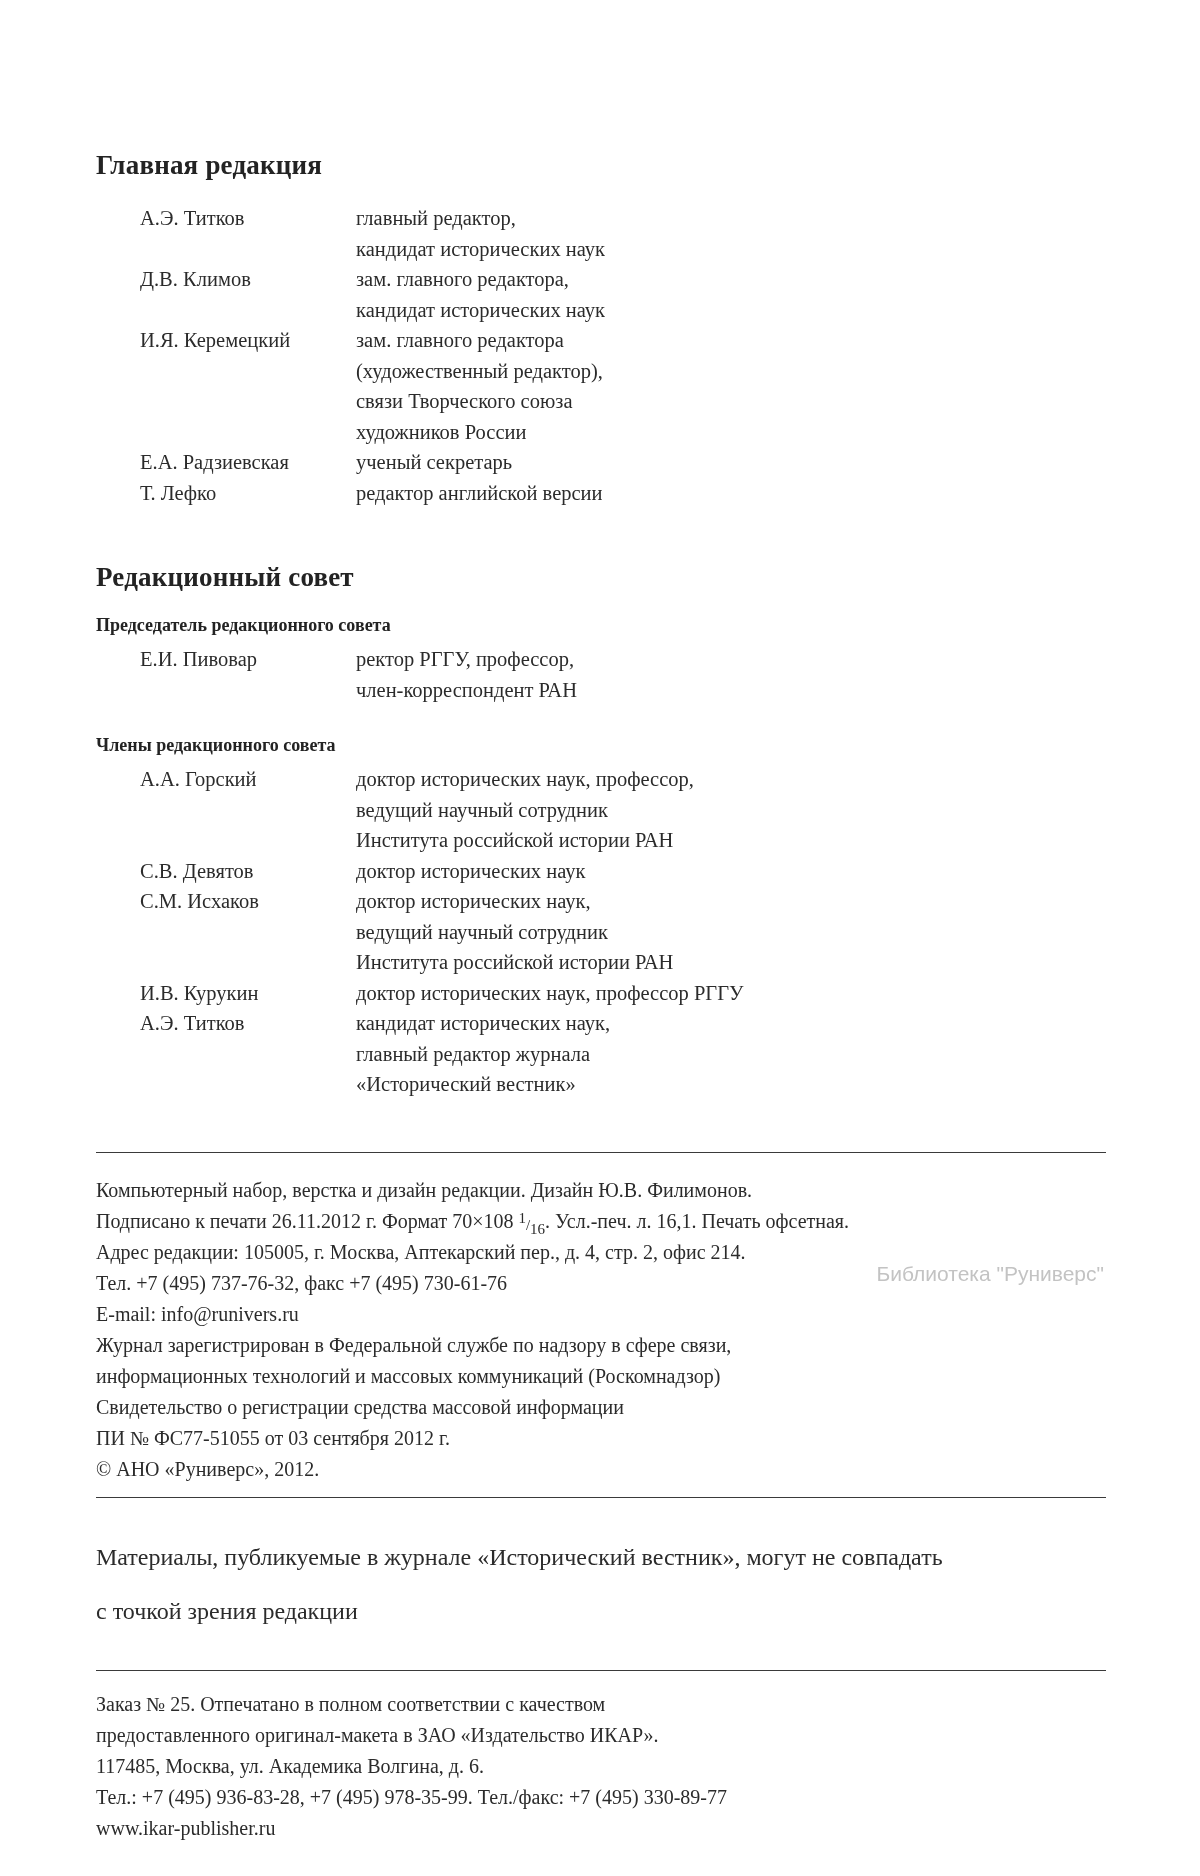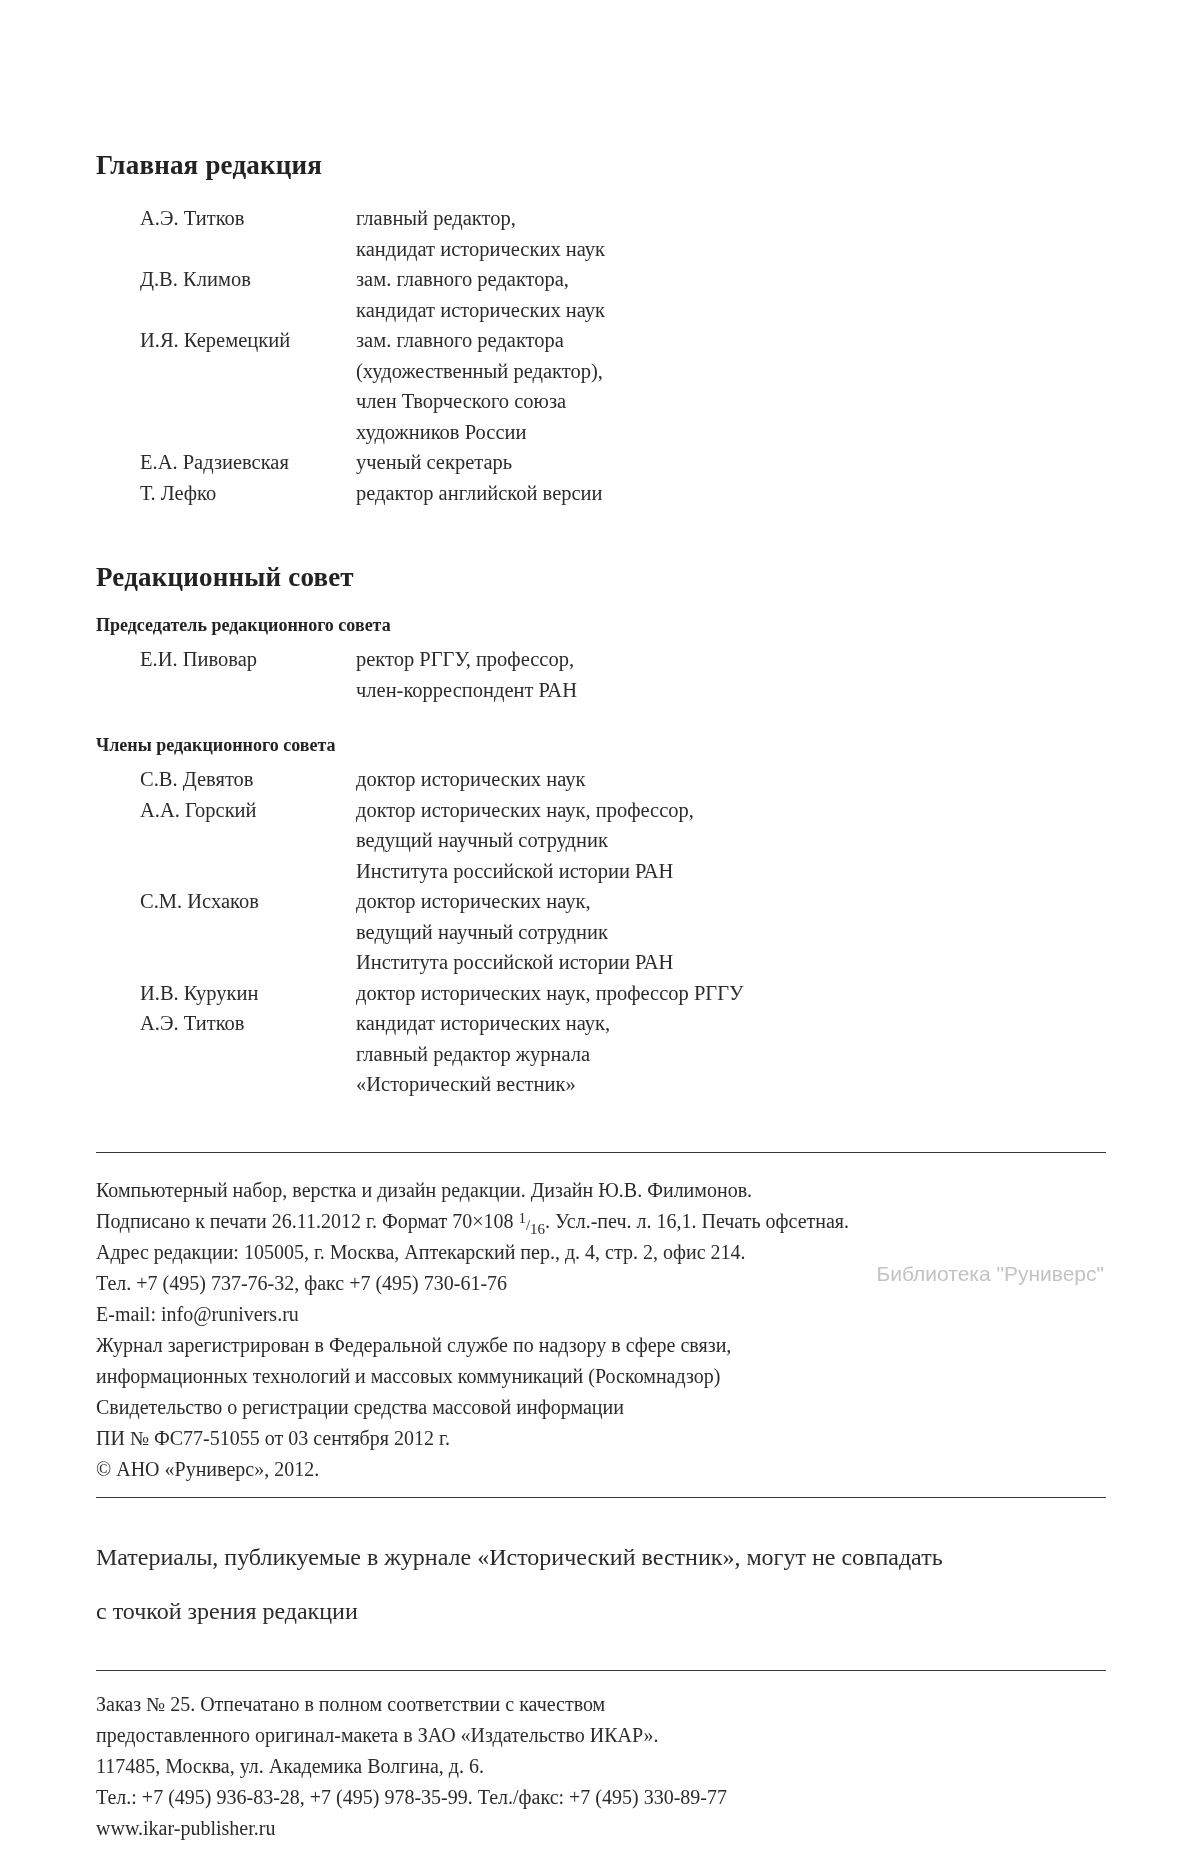--- a/index.html
+++ b/index.html
@@ -134,7 +134,7 @@
           <td class="role">
             <span class="role-line">зам. главного редактора</span>
             <span class="role-line">(художественный редактор),</span>
-            <span class="role-line">член Творческого союза</span>
+            <span class="role-line">связи Творческого союза</span>
             <span class="role-line">художников России</span>
           </td>
         </tr>

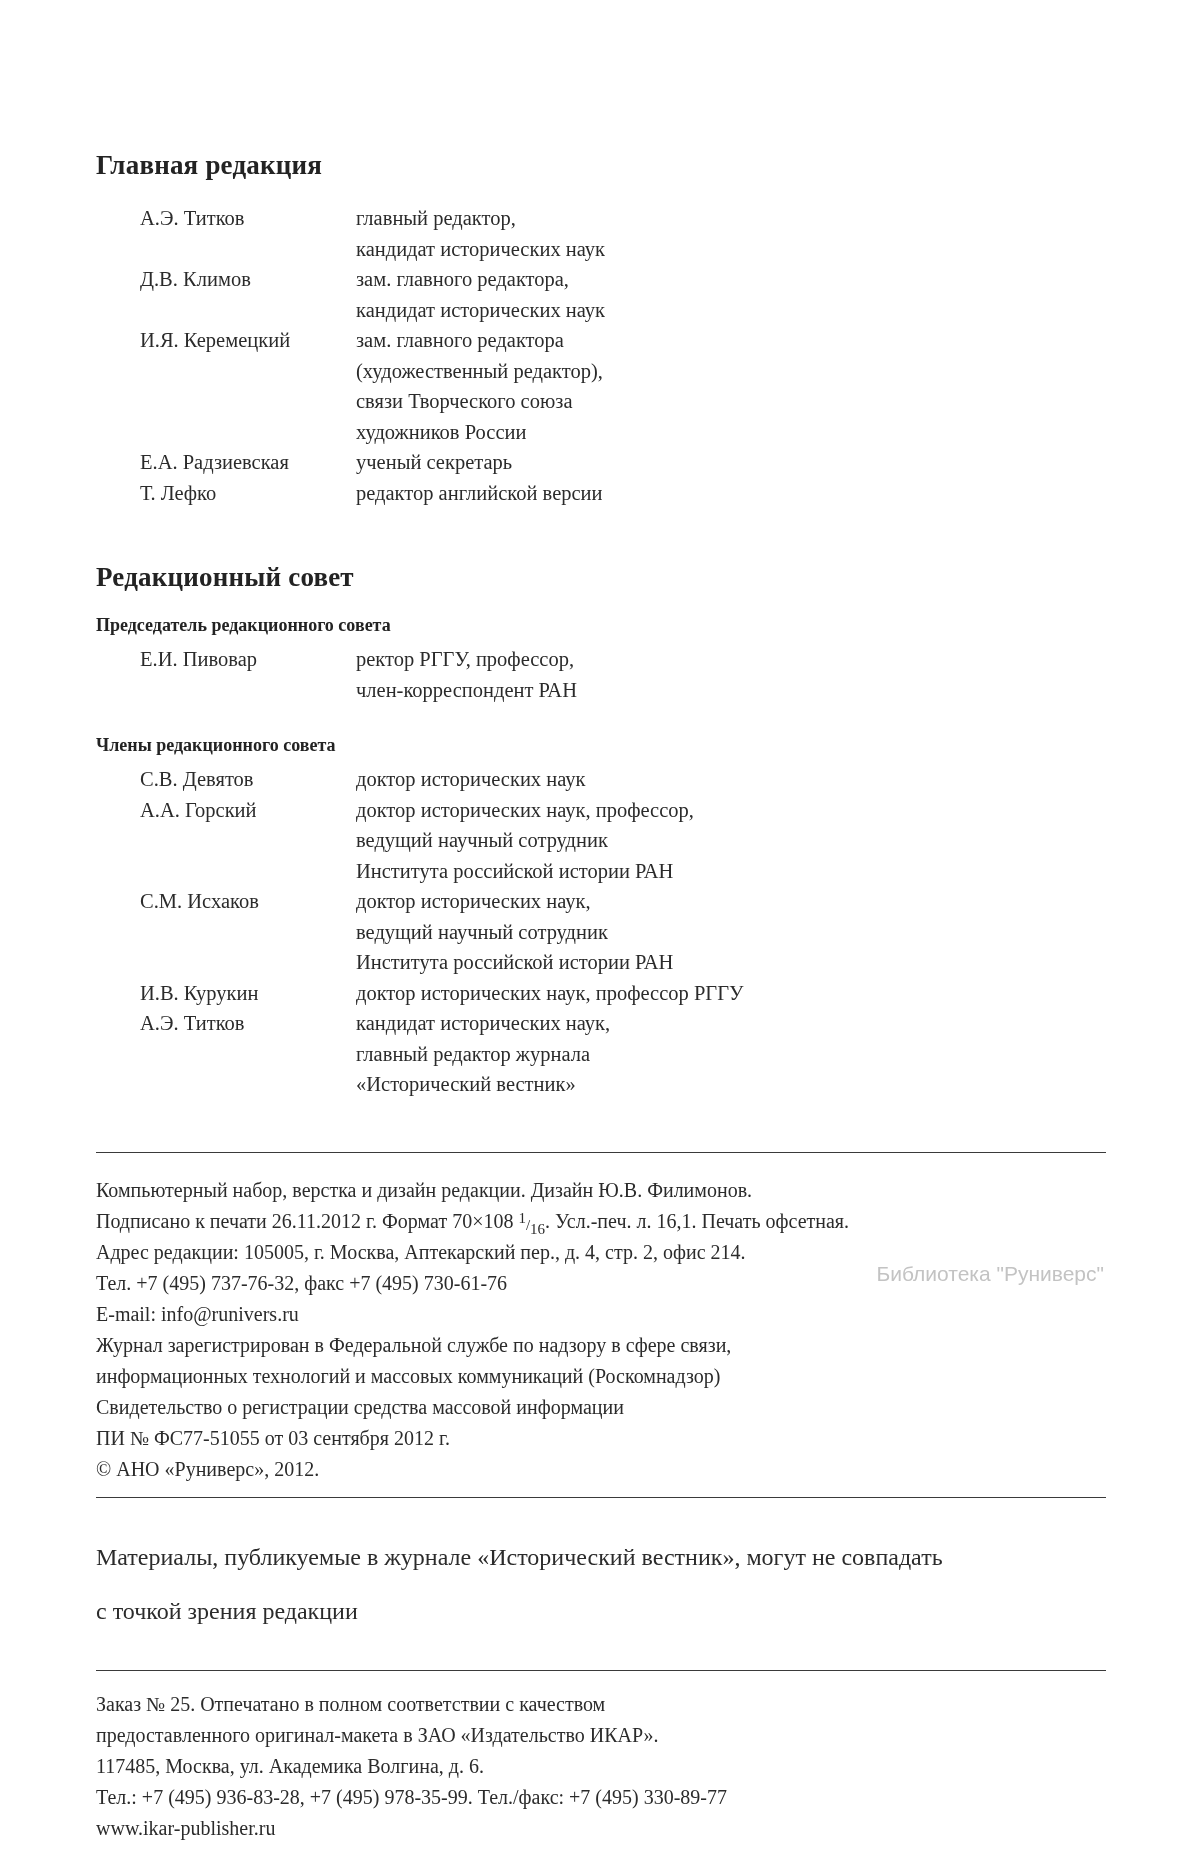--- a/index.html
+++ b/index.html
@@ -178,17 +178,17 @@
     <table class="staff-table">
       <tbody>
         <tr>
-          <td class="name">С.В. Девятов</td>
-          <td class="role">
-            <span class="role-line">доктор исторических наук</span>
-          </td>
-        </tr>
-        <tr>
           <td class="name">А.А. Горский</td>
           <td class="role">
             <span class="role-line">доктор исторических наук, профессор,</span>
             <span class="role-line">ведущий научный сотрудник</span>
             <span class="role-line">Института российской истории РАН</span>
+          </td>
+        </tr>
+        <tr>
+          <td class="name">С.В. Девятов</td>
+          <td class="role">
+            <span class="role-line">доктор исторических наук</span>
           </td>
         </tr>
         <tr>

